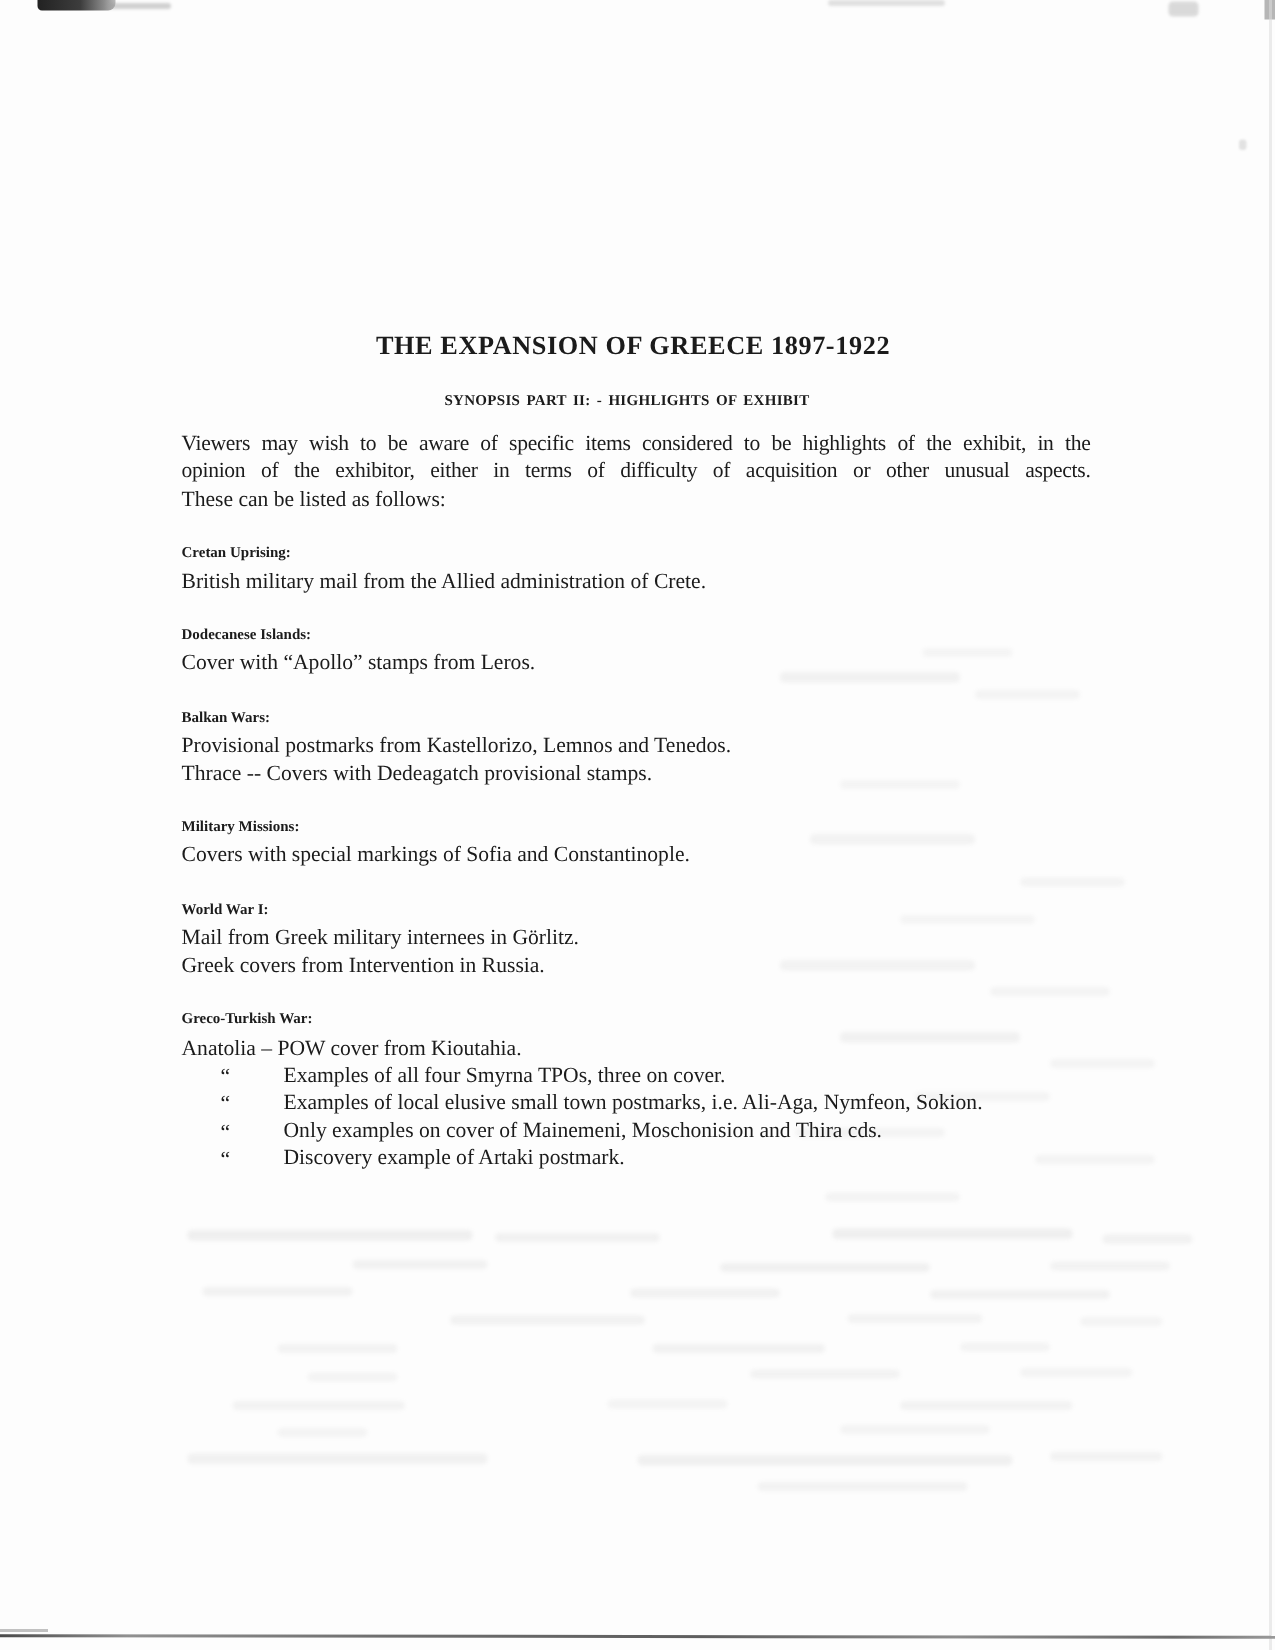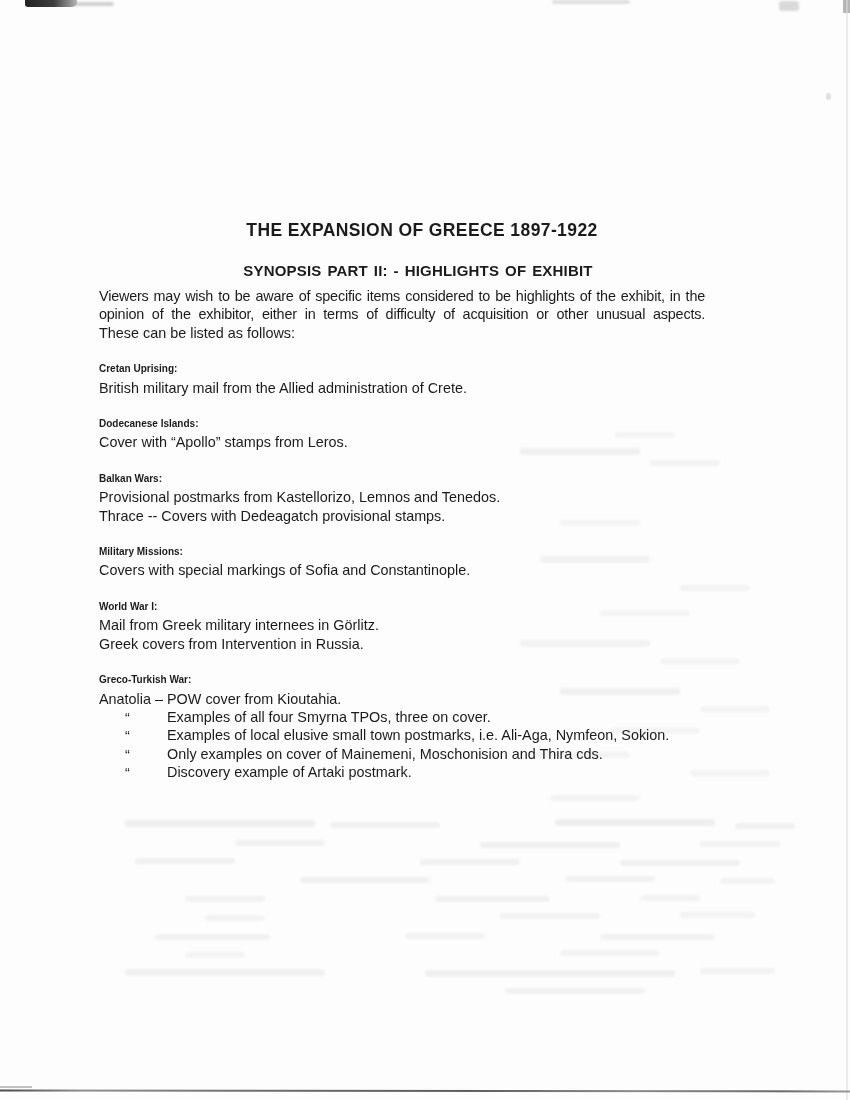--- a/index.html
+++ b/index.html
@@ -13,7 +13,7 @@
     height: 1100px;
     background: var(--paper, #fdfdfd);
     overflow: hidden;
-    font-family: Liberation Sans, sans-serif;
+    font-family: Liberation Serif, serif;
     color: var(--ink, #1b1b1b);
   }
 

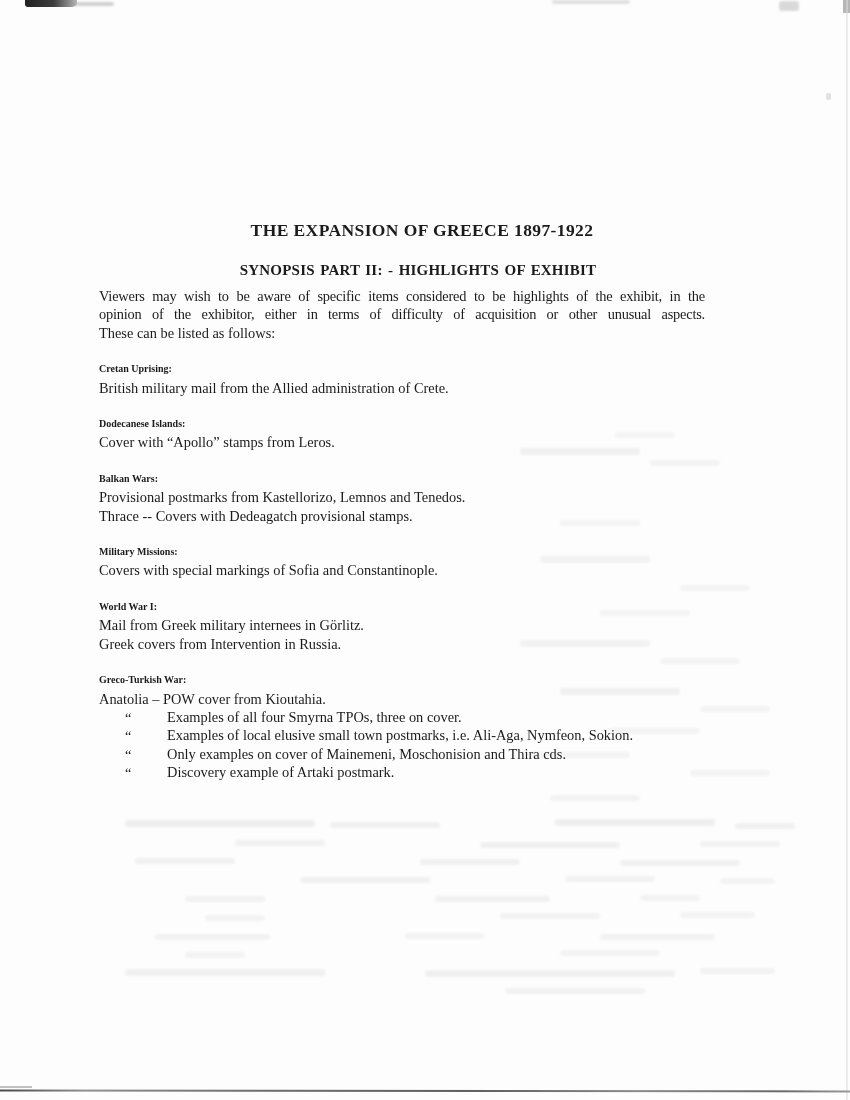--- a/index.html
+++ b/index.html
@@ -34,7 +34,7 @@
     left: 0;
     width: 836px;
     text-align: center;
-    font-size: 15px;
+    font-size: 10px;
     font-weight: bold;
     letter-spacing: 0.2px;
     word-spacing: 1.5px;

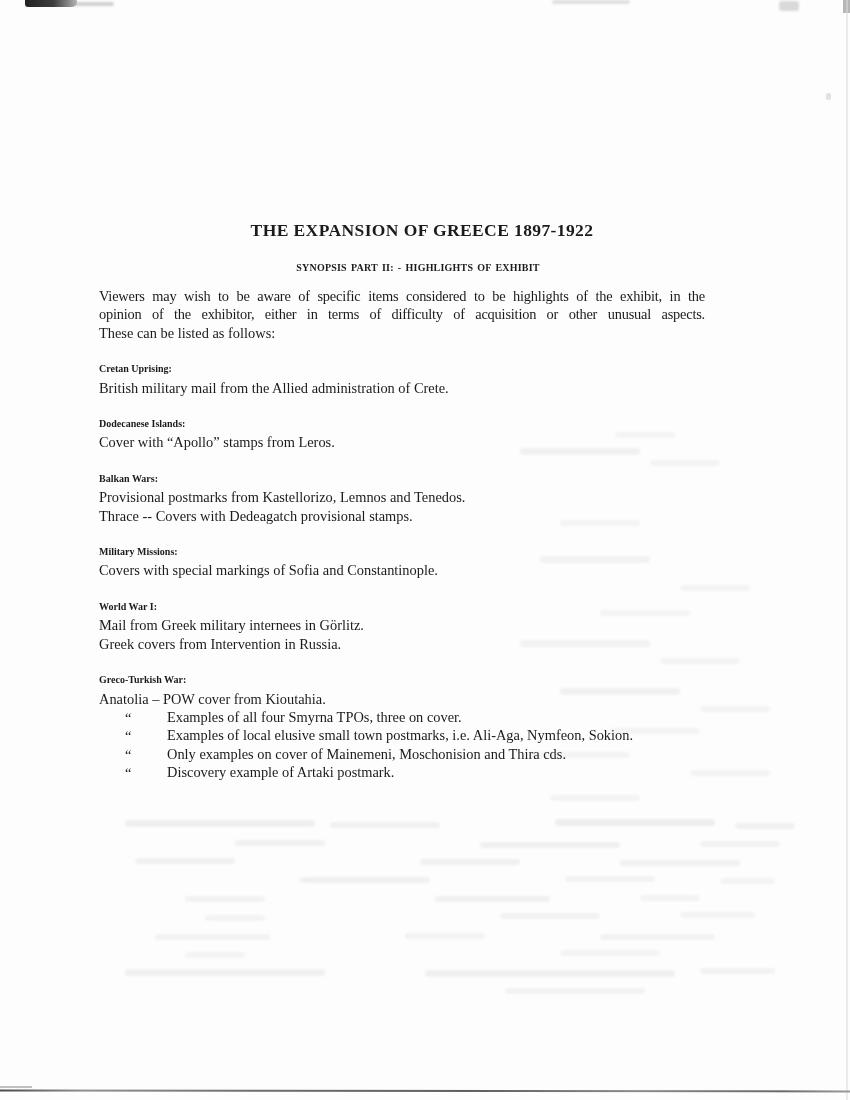--- a/index.html
+++ b/index.html
@@ -44,7 +44,7 @@
   
   .doc-body {
     position: absolute;
-    left: 99px;
+    left: 121px;
     top: 287px;
     width: 606px;
     font-size: 14.4px;

